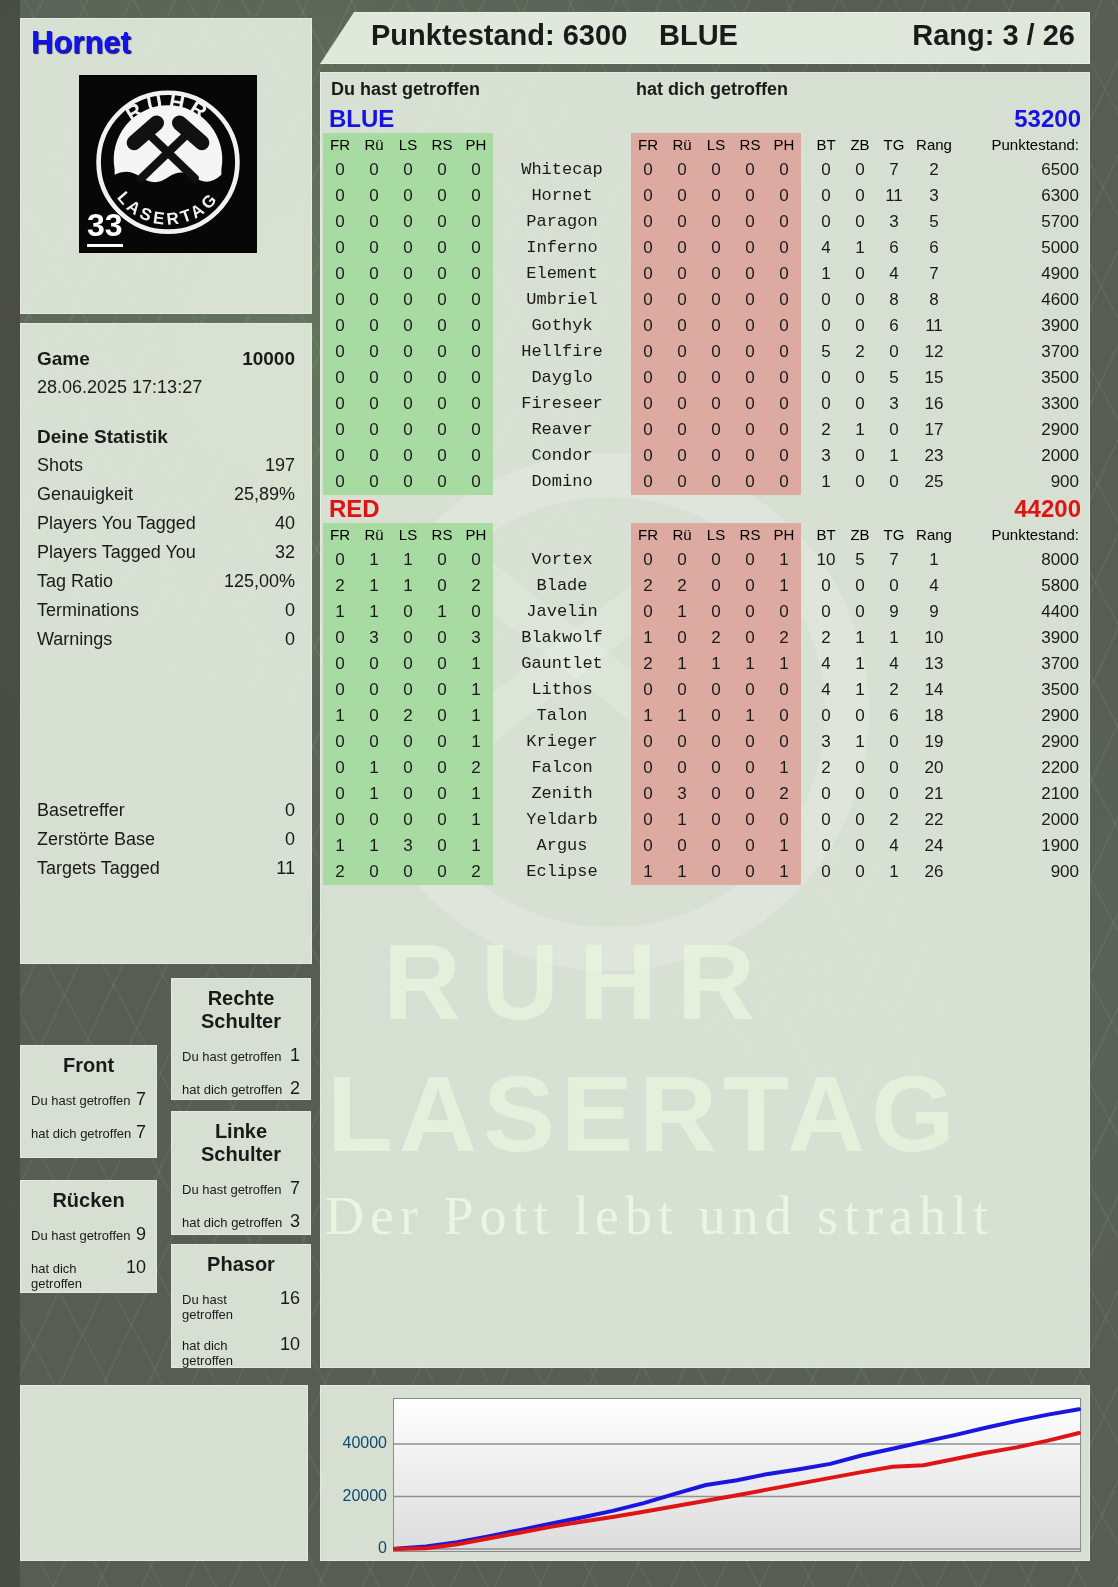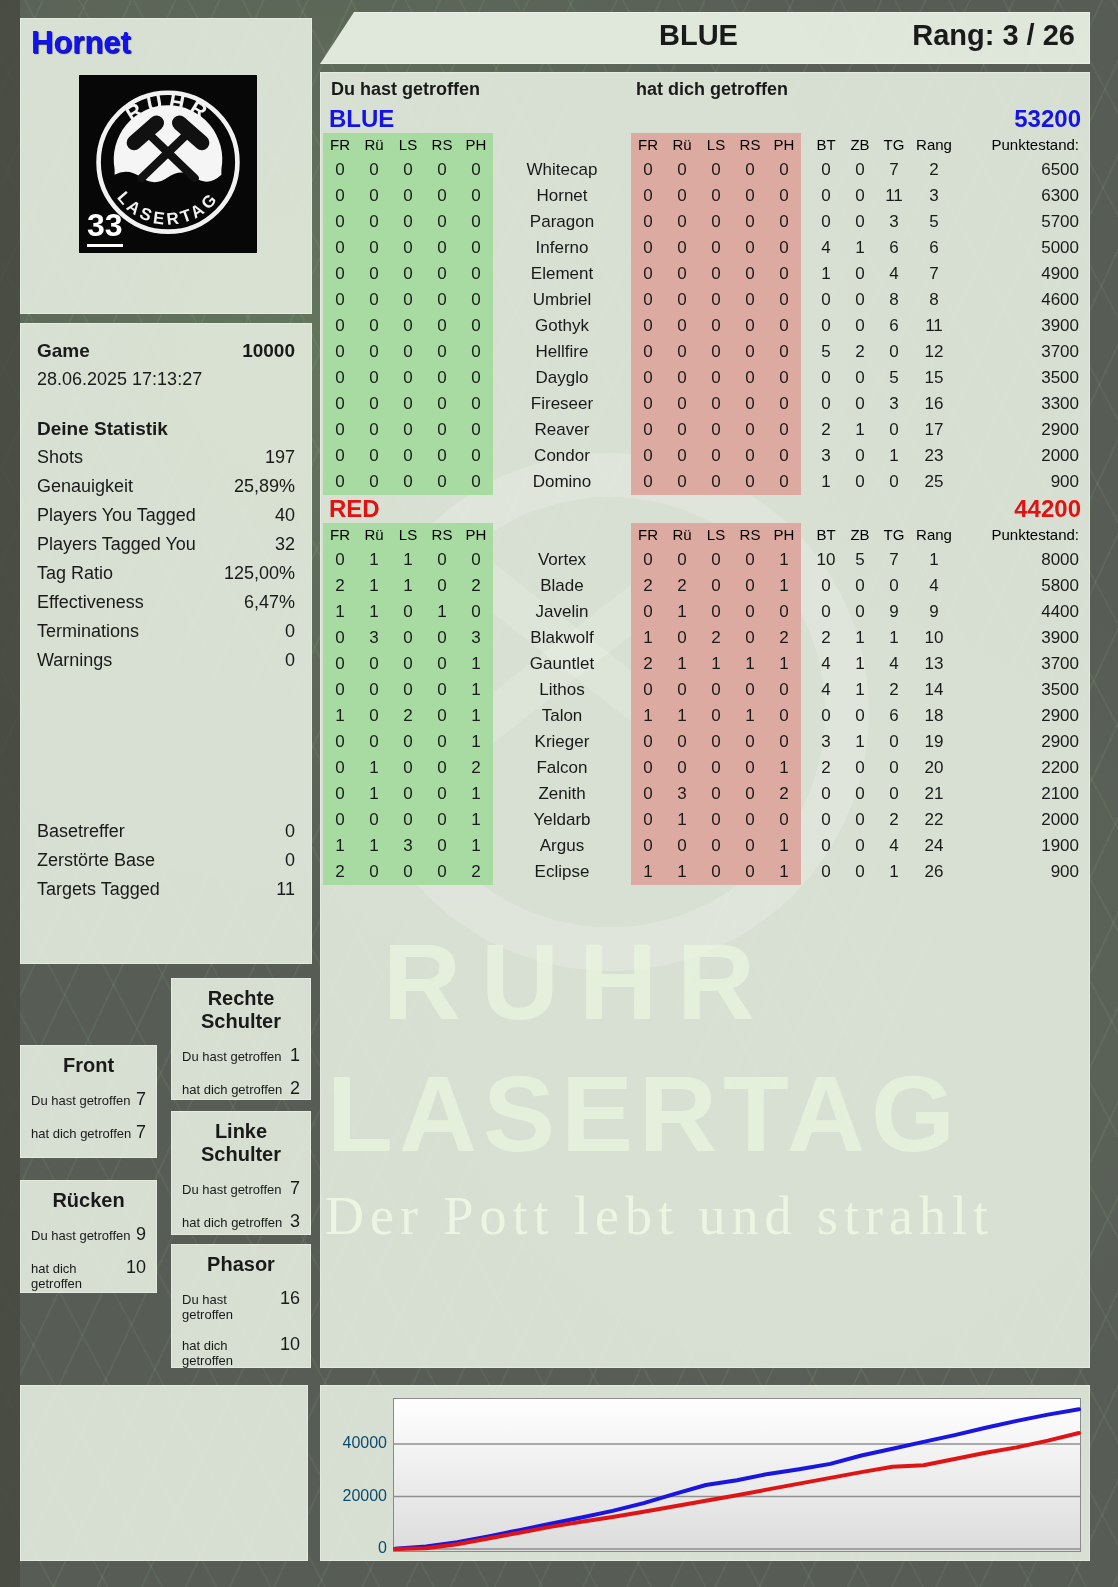--- a/index.html
+++ b/index.html
@@ -92,6 +92,7 @@
 <div class="edge-left"></div>
 
 <div class="panel hdr-bar">
+  <span class="score">Punktestand: 6300</span>
   <span class="team">BLUE</span>
   <span class="rank">Rang: 3 / 26</span>
 </div>

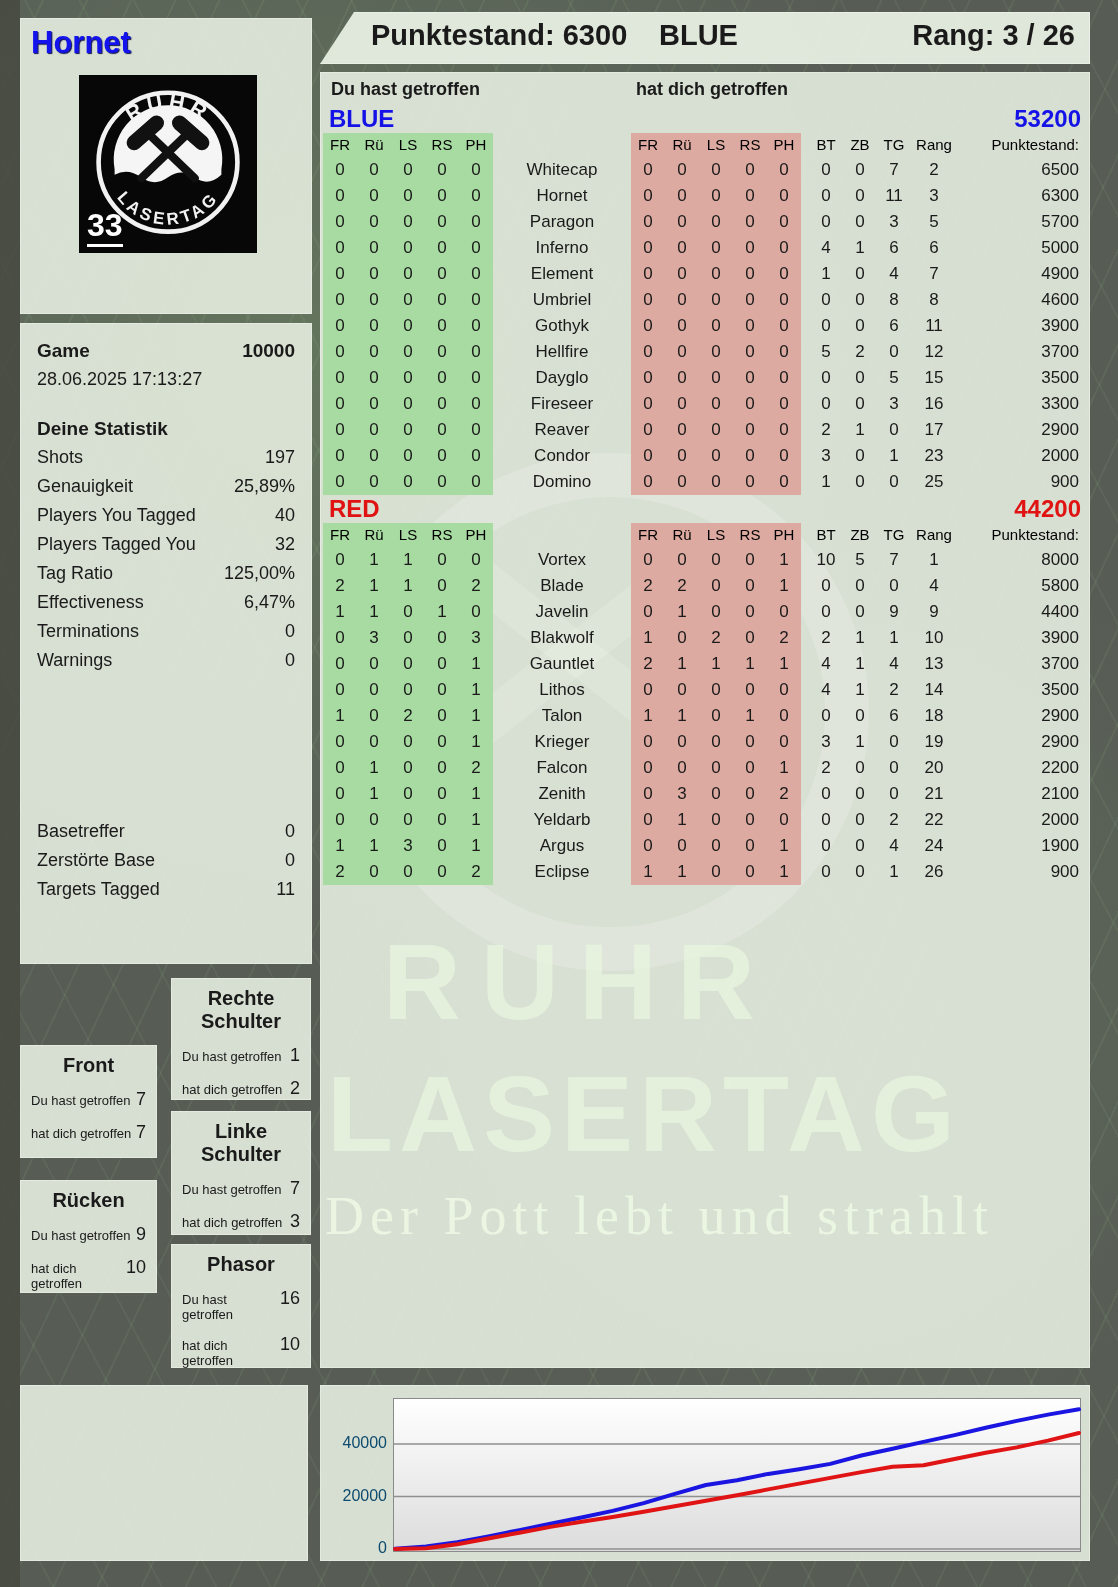--- a/index.html
+++ b/index.html
@@ -65,7 +65,7 @@
   .g{background:#a7dba1;}
   .r{background:#dcaaa0;}
   .punkte{text-align:right;padding-right:10px;}
-  .pname{text-align:center;}
+  .pname{text-align:center;font-family:Liberation Mono, monospace;}
   
   .zone{padding:8px 10px;}
   .zone .ztitle{text-align:center;font-weight:bold;font-size:20px;}

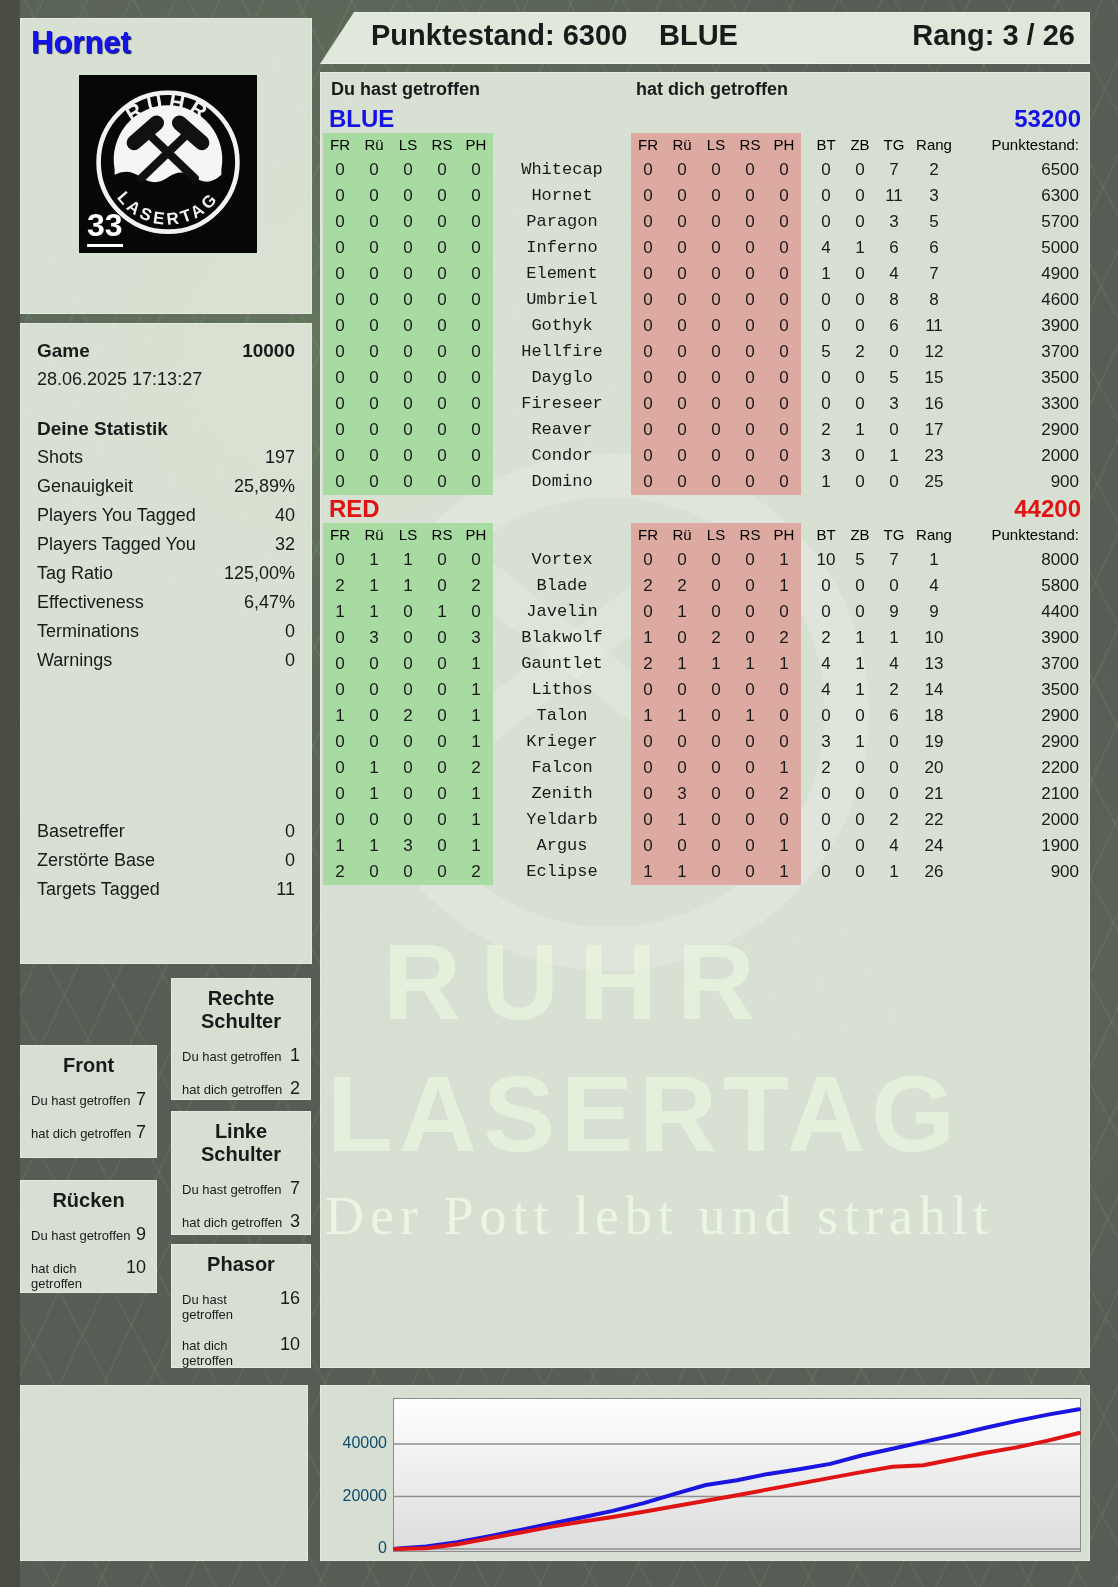--- a/index.html
+++ b/index.html
@@ -37,7 +37,7 @@
   .logo-box svg{width:100%;height:100%;display:block;}
   .logo-num{position:absolute;left:8px;bottom:6px;color:#fff;font-size:32px;font-weight:bold;border-bottom:3px solid #fff;line-height:1;padding-bottom:3px;}
   
-  .stats-panel{left:20px;top:323px;width:292px;height:641px;padding:12px 16px;}
+  .stats-panel{left:20px;top:323px;width:292px;height:641px;padding:20px 16px;}
   .srow{display:flex;justify-content:space-between;font-size:18px;line-height:29px;}
   .srow .sb{font-weight:bold;font-size:19px;}
   .stitle{font-weight:bold;font-size:19px;line-height:29px;}

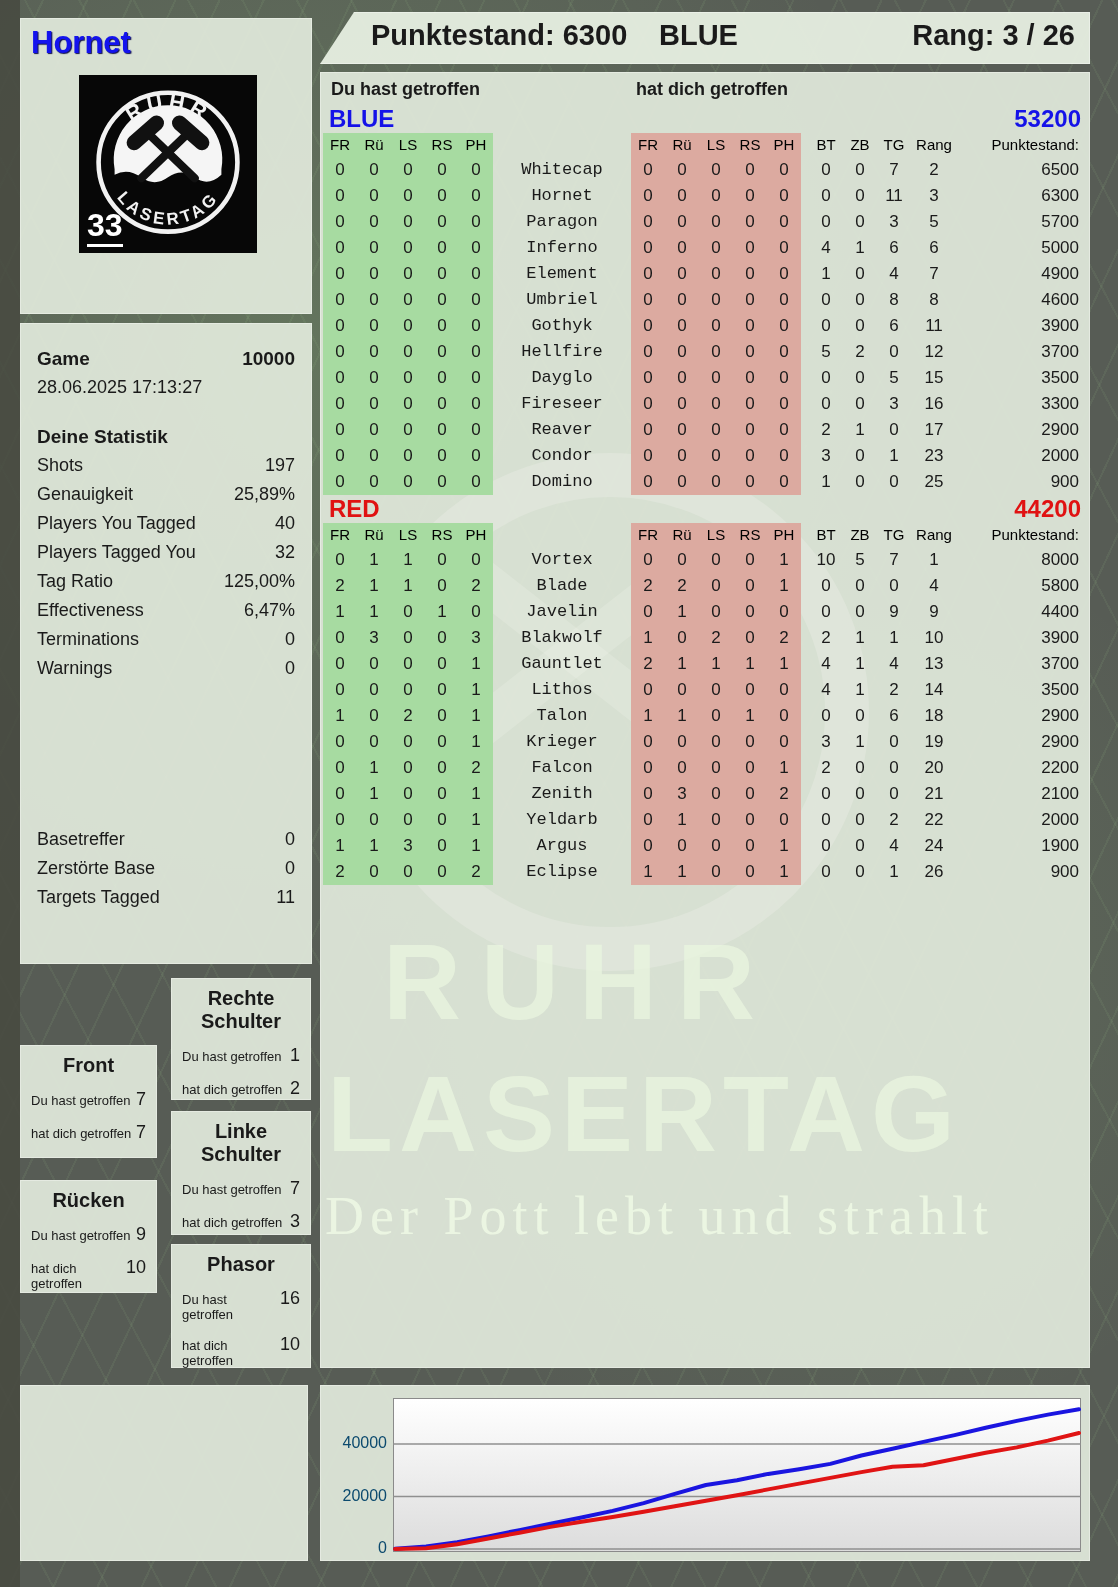--- a/index.html
+++ b/index.html
@@ -157,10 +157,6 @@
     <span>125,00%</span>
   </div>
       <div class="srow">
-    <span>Effectiveness</span>
-    <span>6,47%</span>
-  </div>
-      <div class="srow">
     <span>Terminations</span>
     <span>0</span>
   </div>

